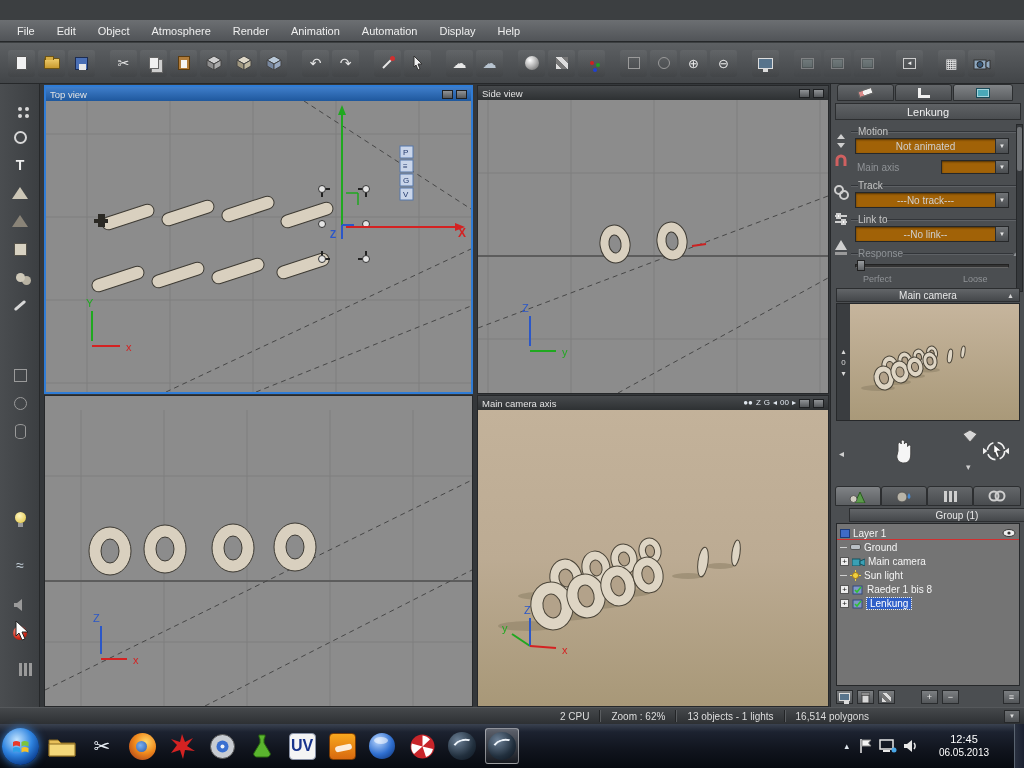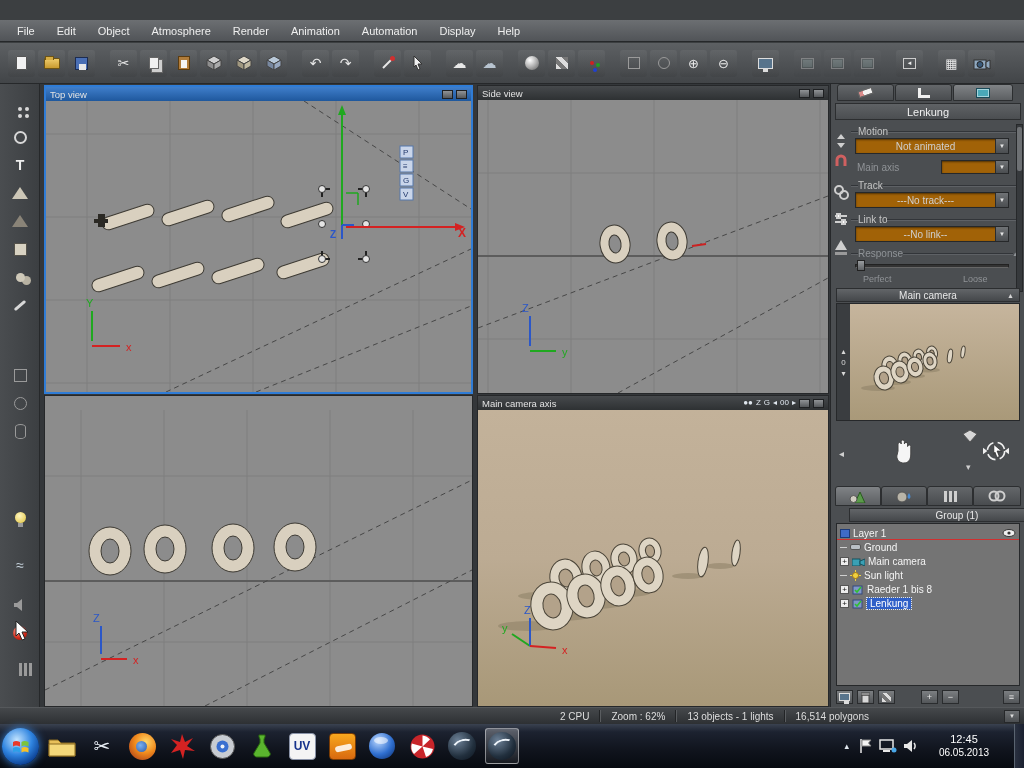--- a/index.html
+++ b/index.html
@@ -100,7 +100,7 @@
 .tk-active{background:linear-gradient(rgba(255,255,255,.28),rgba(255,255,255,.06));border:1px solid rgba(255,255,255,.45);border-radius:3px}
 .fox{width:27px;height:27px;border-radius:50%;background:radial-gradient(circle at 62% 34%,#ffd86a,#f08a1d 45%,#c2571a 75%,#8a3a10);position:relative}
 .fox::after{content:"";position:absolute;left:7px;top:8px;width:11px;height:11px;border-radius:50%;background:radial-gradient(circle at 40% 40%,#7ab0f0,#2a5aa8)}
-.ico-uv{width:27px;height:27px;background:#f4f4f4;border:1px solid #8a93a8;border-radius:4px;display:flex;align-items:center;justify-content:center;color:#17338c;font-weight:bold;font-size:12px}
+.ico-uv{width:27px;height:27px;background:#f4f4f4;border:1px solid #8a93a8;border-radius:4px;display:flex;align-items:center;justify-content:center;color:#17338c;font-weight:bold;font-size:16px}
 .ico-orange{width:27px;height:27px;background:linear-gradient(#f8a81e,#d8690f);border:1px solid #7a3c04;border-radius:4px;position:relative}
 .ico-orange::after{content:"";position:absolute;left:5px;top:11px;width:17px;height:6px;background:rgba(255,255,255,.85);border-radius:3px;transform:rotate(-12deg)}
 .orb{width:26px;height:26px;border-radius:50%;background:radial-gradient(circle at 36% 30%,#bcd8ff,#2f6fd0 55%,#0a2a66);position:relative}

